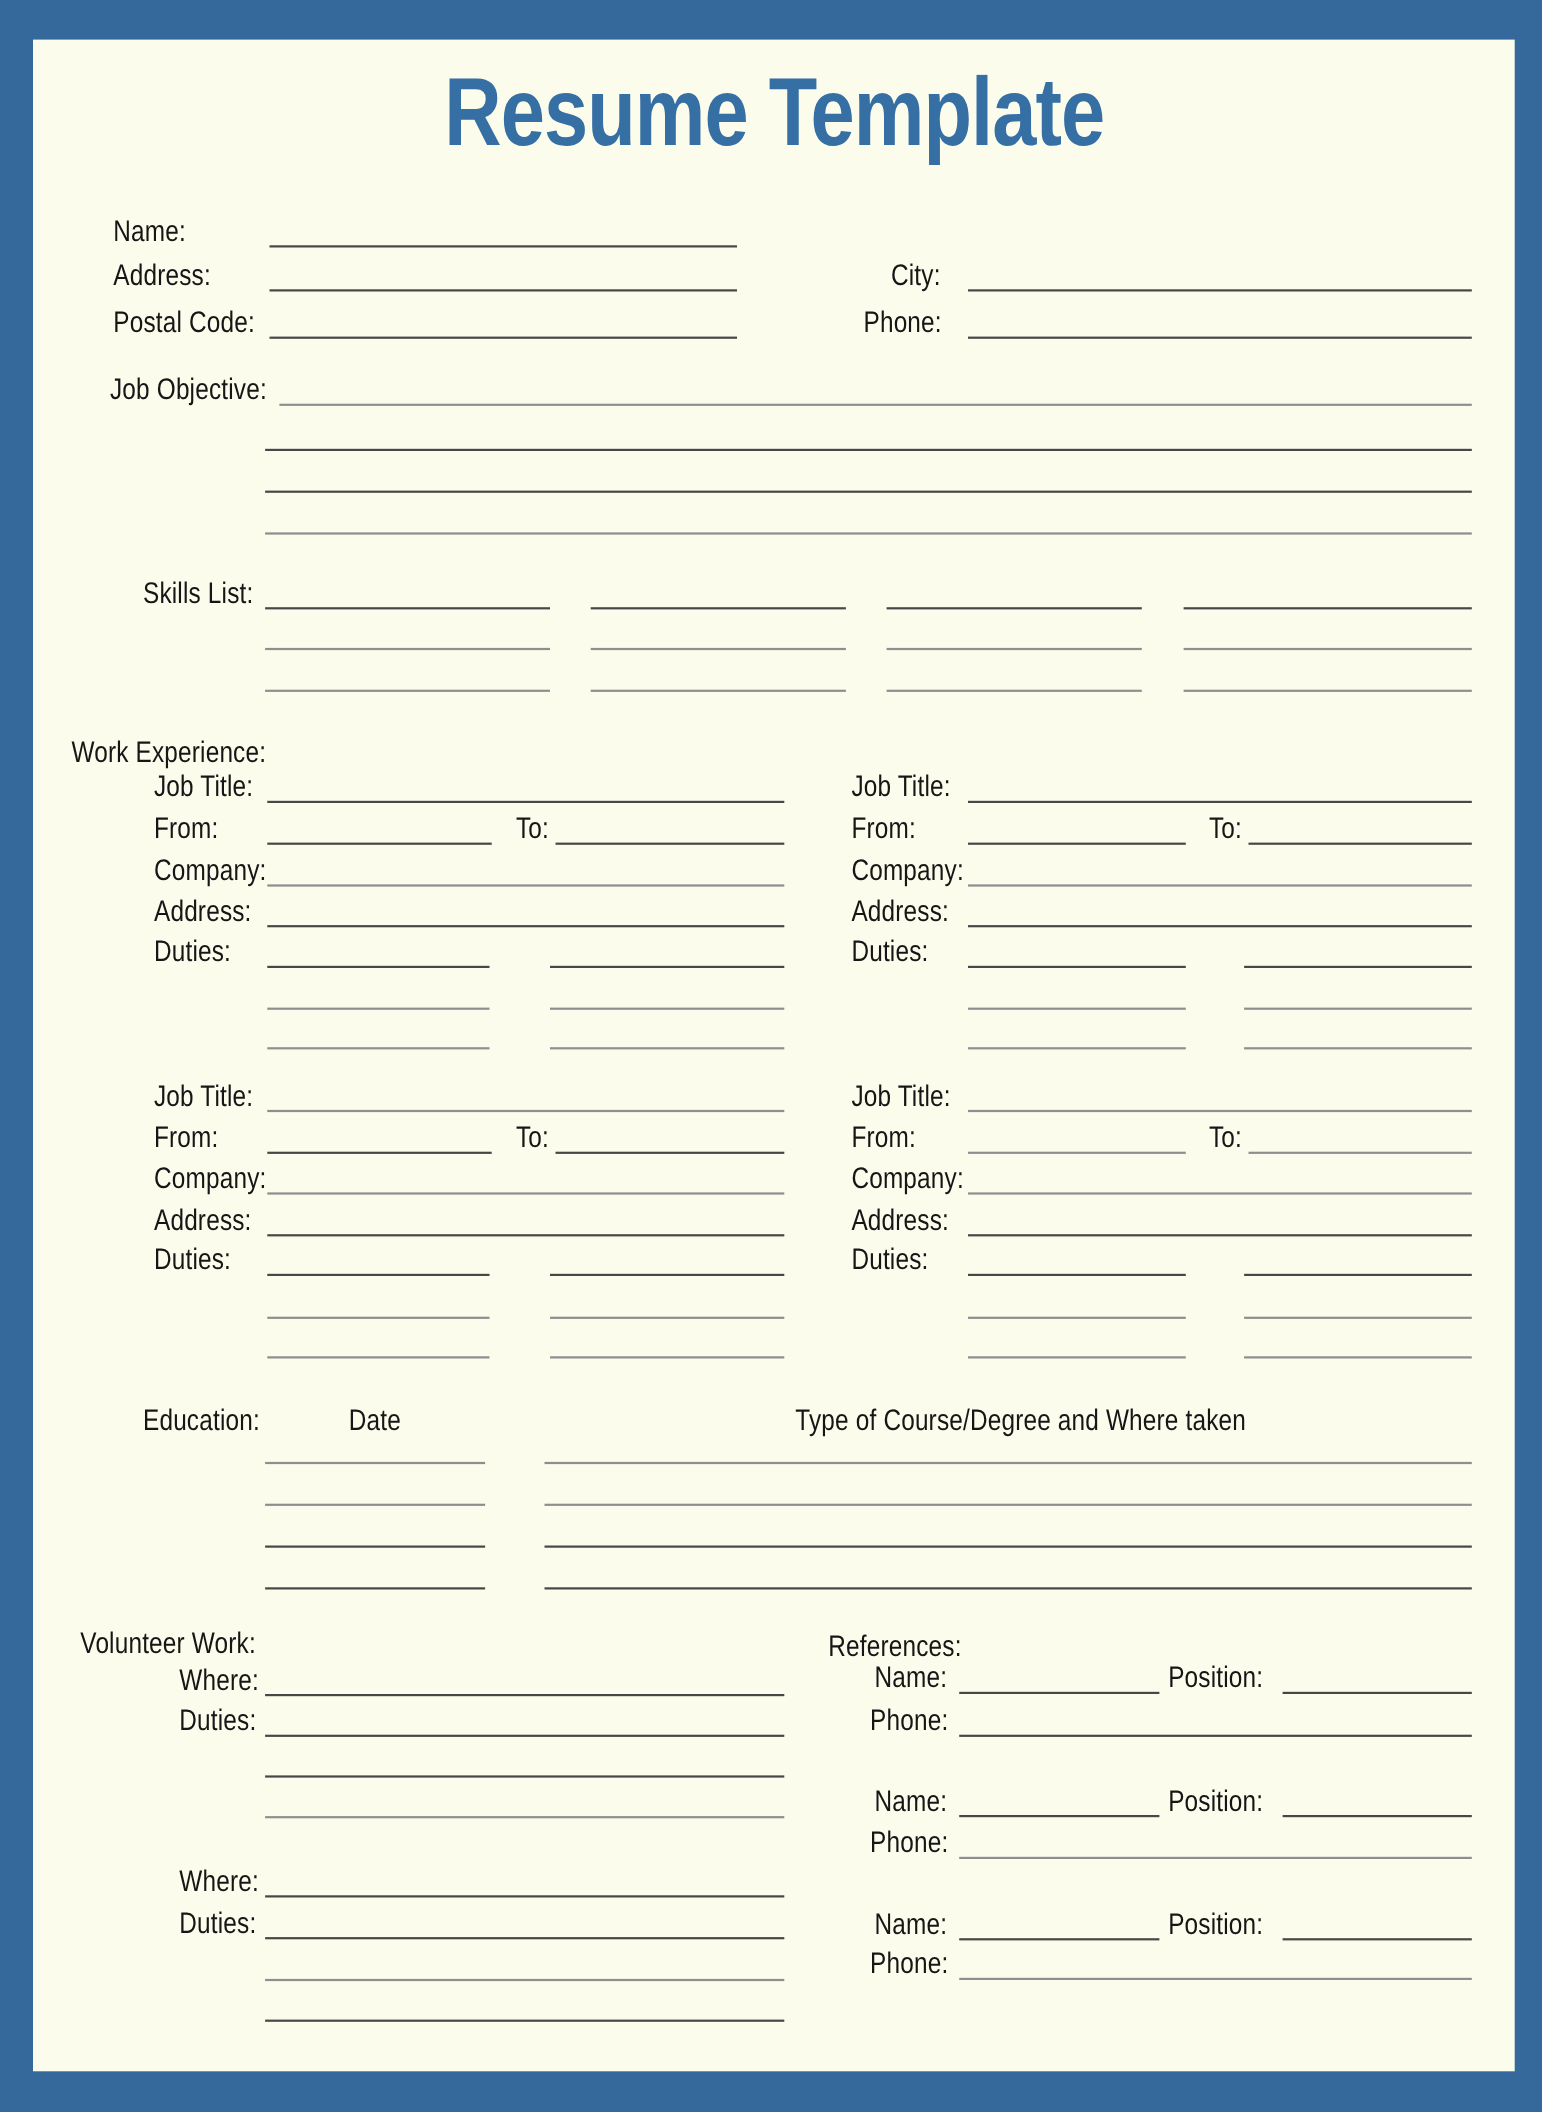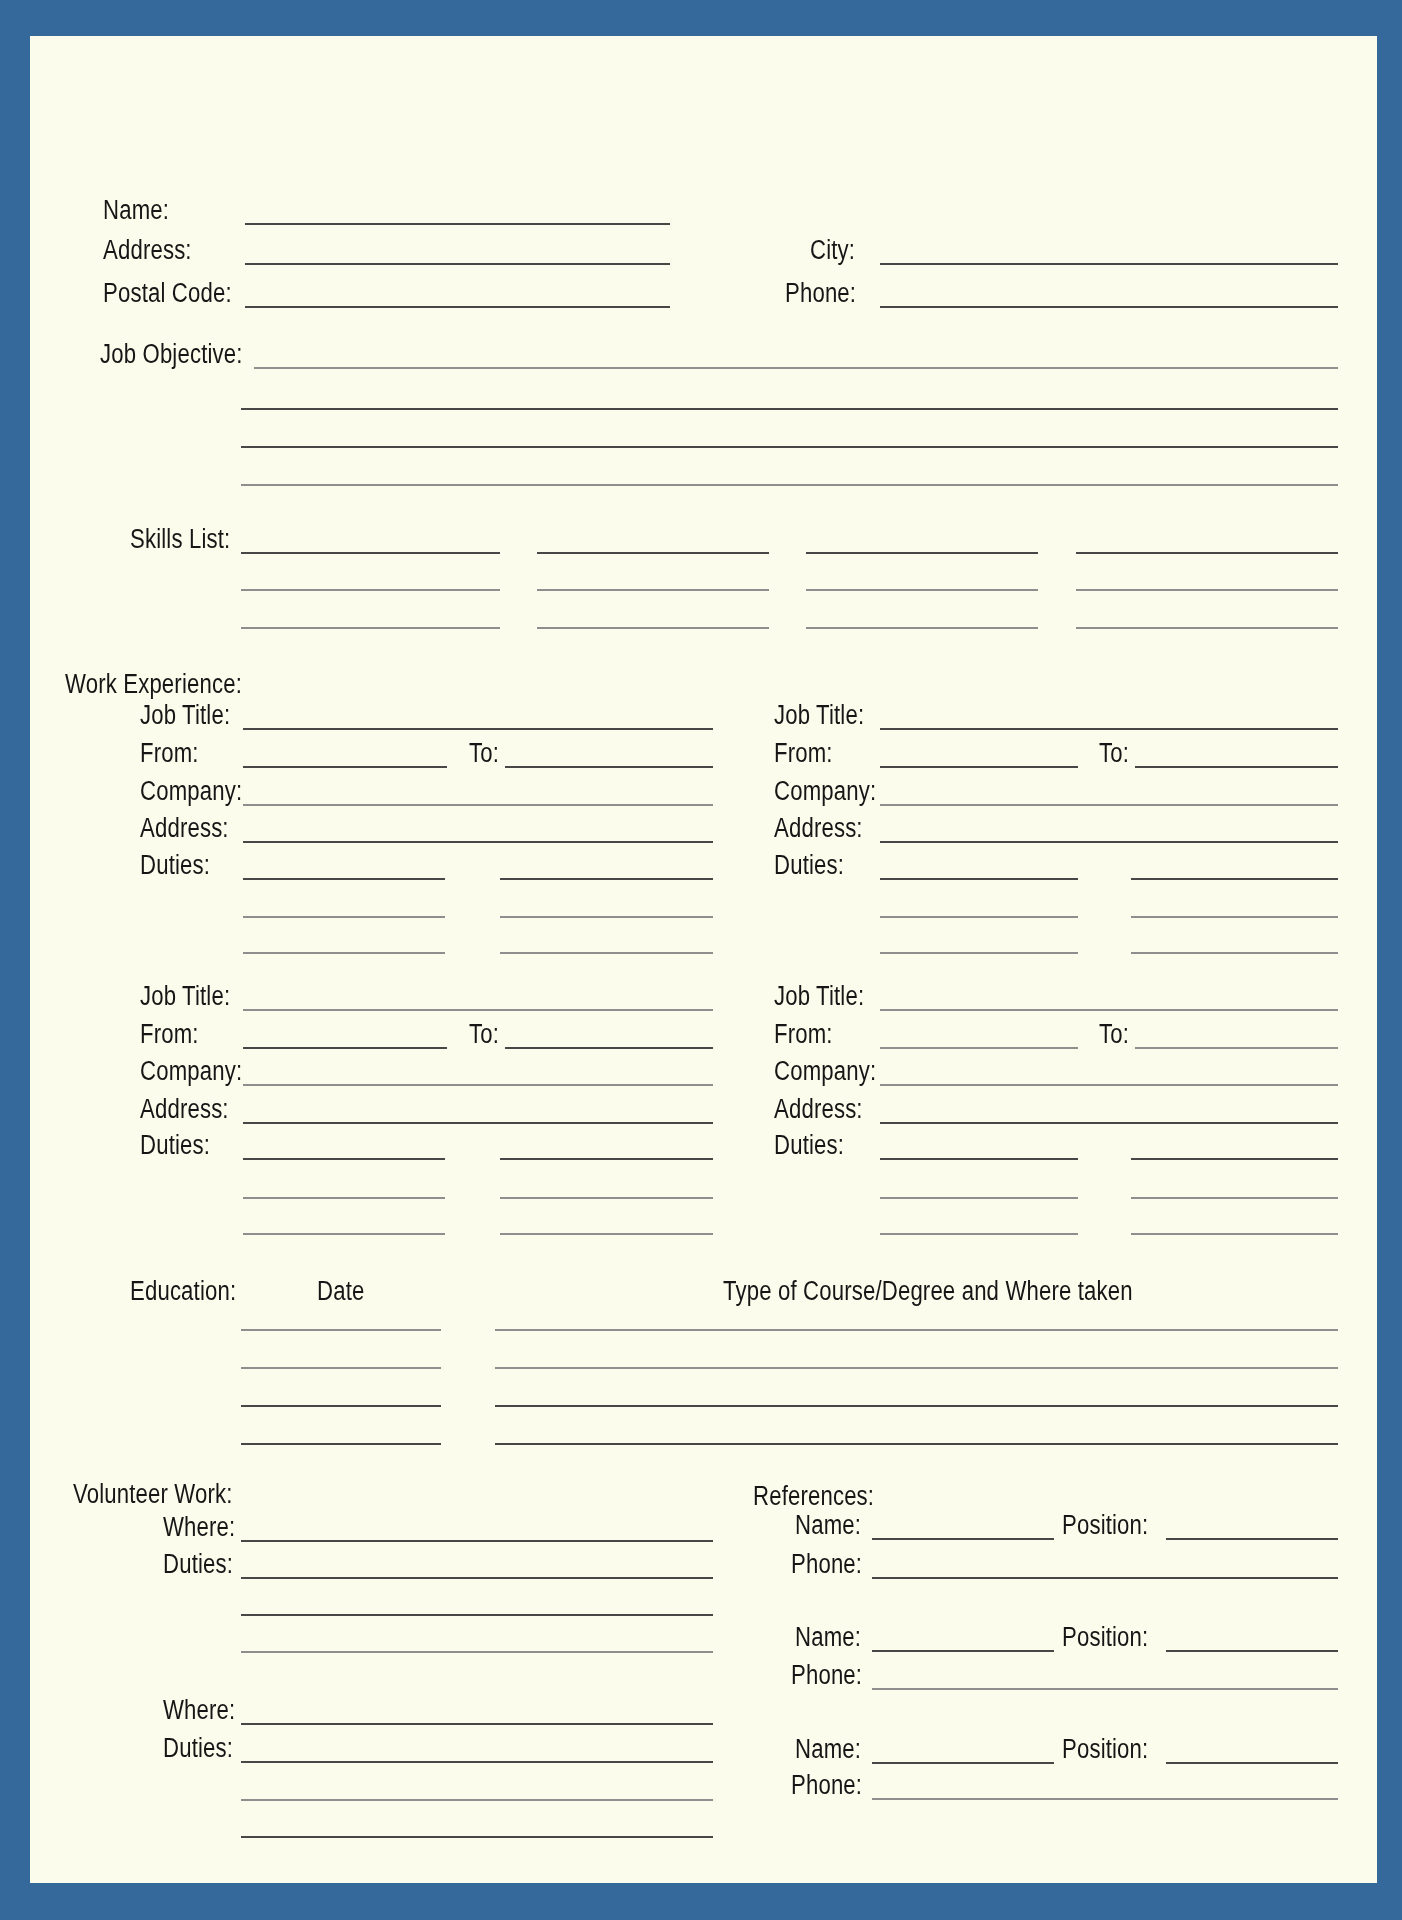--- a/index.html
+++ b/index.html
@@ -24,6 +24,7 @@
 
 <div class="page">
 
+  <h1 class="title"><span class="tx">Resume Template</span></h1>
 
   
   <div class="sec">

